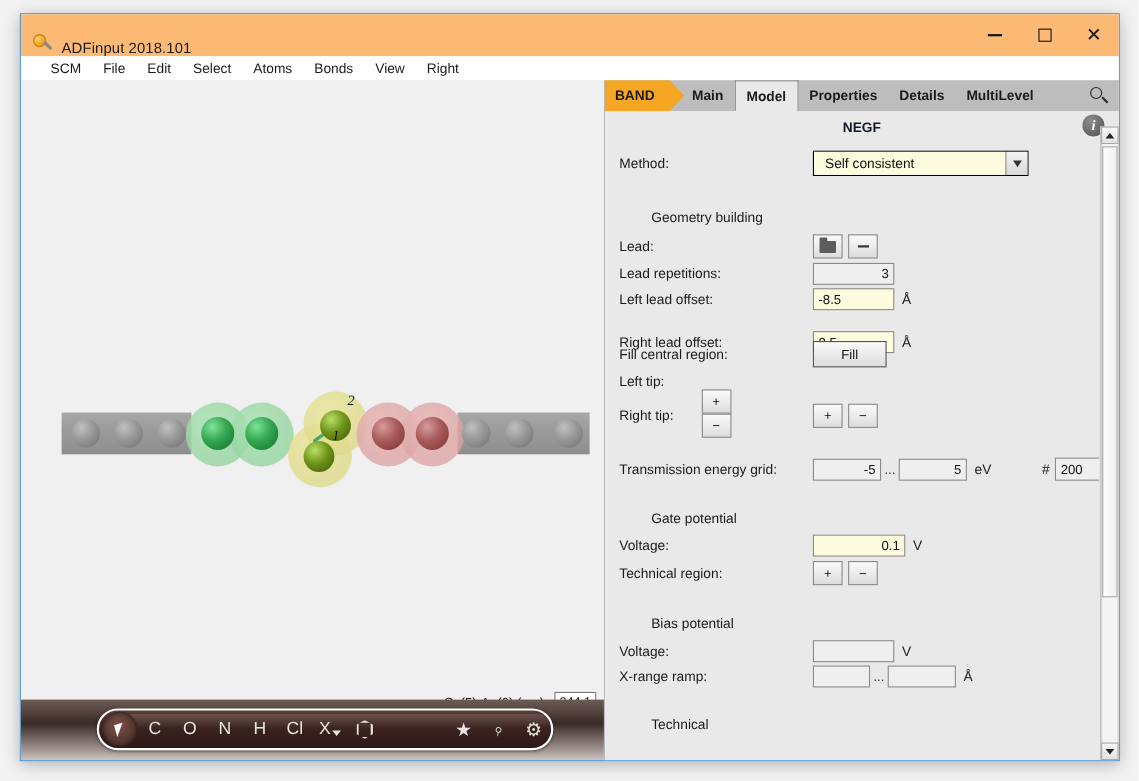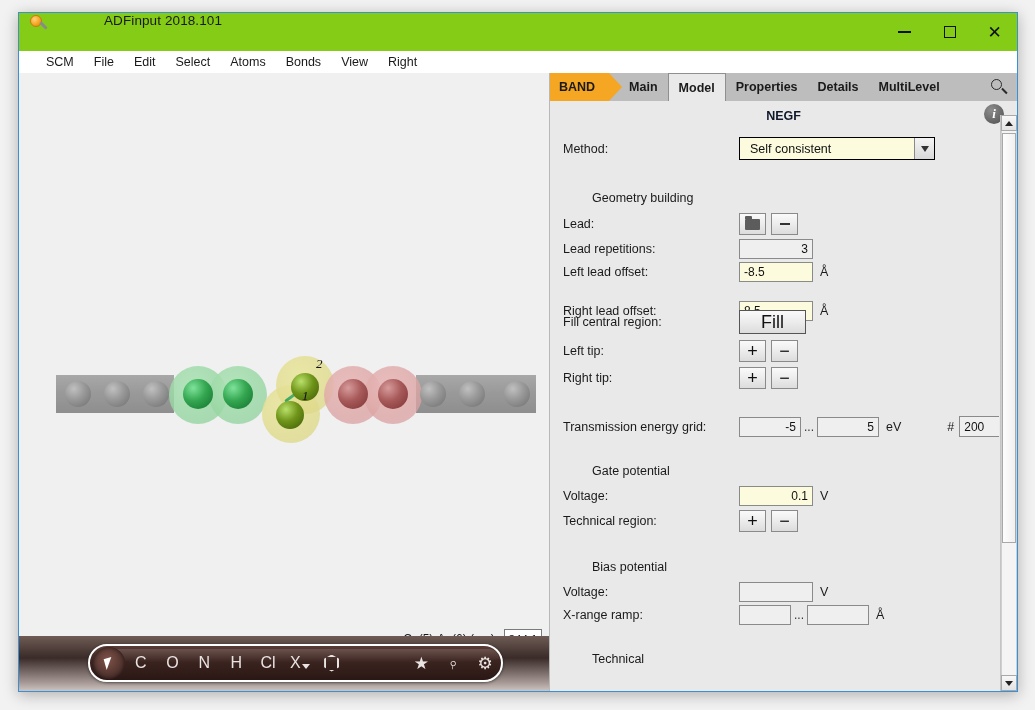--- a/index.html
+++ b/index.html
@@ -27,10 +27,9 @@
   .titlebar {
     position: relative;
     height: 38px;
-    background: #84cc16;
+    background: #fdba74;
     display: flex;
-    align-items: flex-start;
-    gap: 48px;
+    align-items: flex-end;
   }
   .title-icon {
     width: 22px; height: 22px;

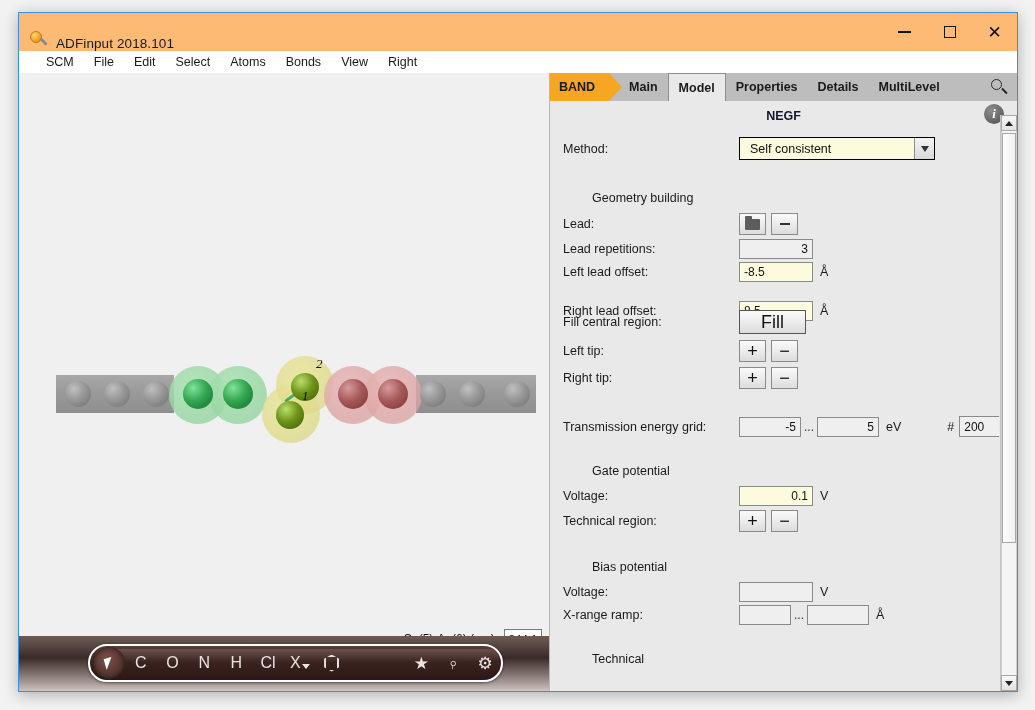--- a/index.html
+++ b/index.html
@@ -408,7 +408,7 @@
     min-width: 26px;
     background: linear-gradient(180deg,#fafafa 0%, #ececec 50%, #dcdcdc 100%);
     border: 1px solid #8a8a8a;
-    font-size: 18px; color: #111;
+    font-size: 12px; color: #111;
     display: flex; align-items: center; justify-content: center;
   }
   .btn.sq { width: 27px; }

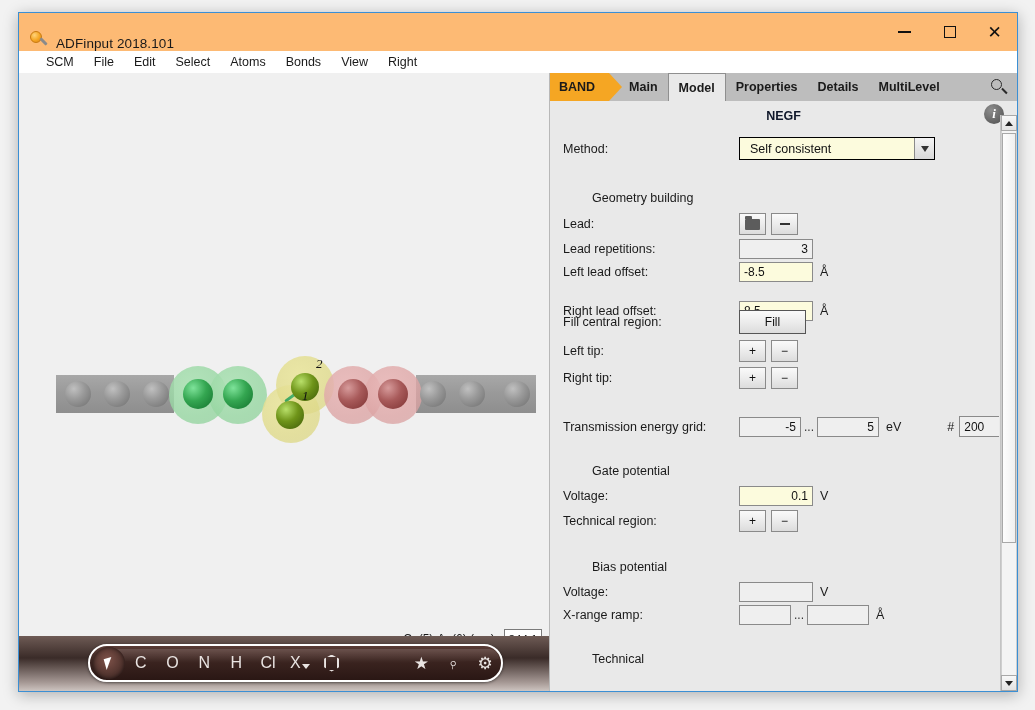--- a/index.html
+++ b/index.html
@@ -649,7 +649,7 @@
             <span class="btn fill">Fill</span>
           </div>
 
-          <div class="row" style="top:209px;">
+          <div class="row" style="top:209px;flex-direction:column;">
             <span class="lbl">Left tip:</span>
             <span class="btn sq">+</span>
             <span style="width:5px;"></span>

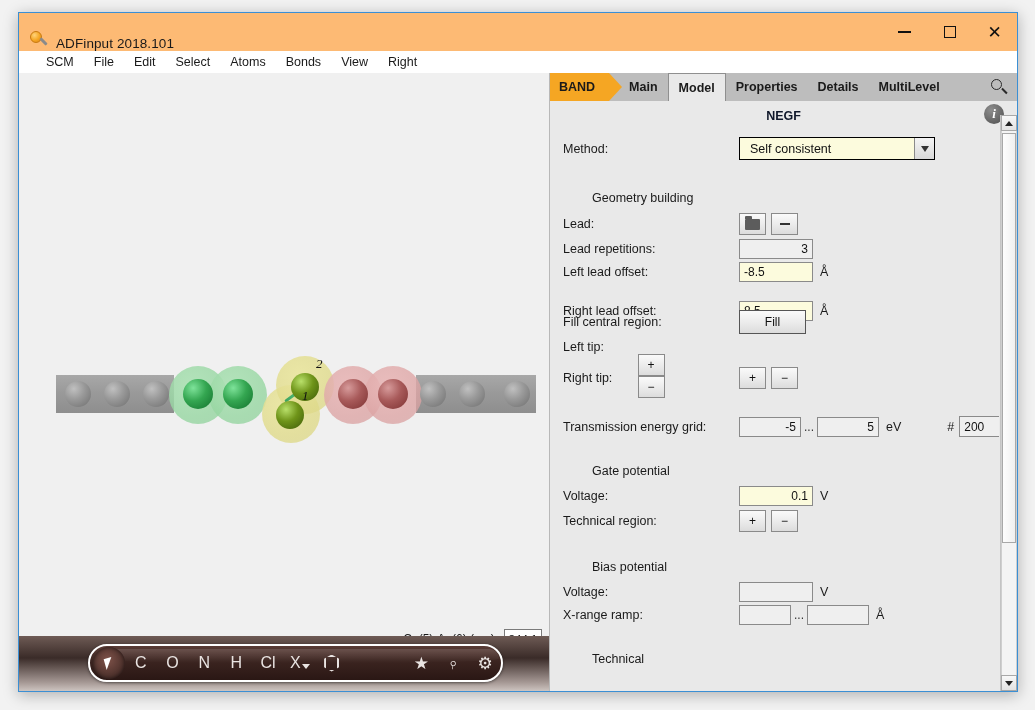--- a/index.html
+++ b/index.html
@@ -681,7 +681,7 @@
 
           <div class="row" style="top:355px;">
             <span class="lbl">Voltage:</span>
-            <span class="fld yellow rt" style="width:74px;">0.1</span>
+            <span class="fld yellow rt" style="width:84px;">0.1</span>
             <span class="unit">V</span>
           </div>
 

